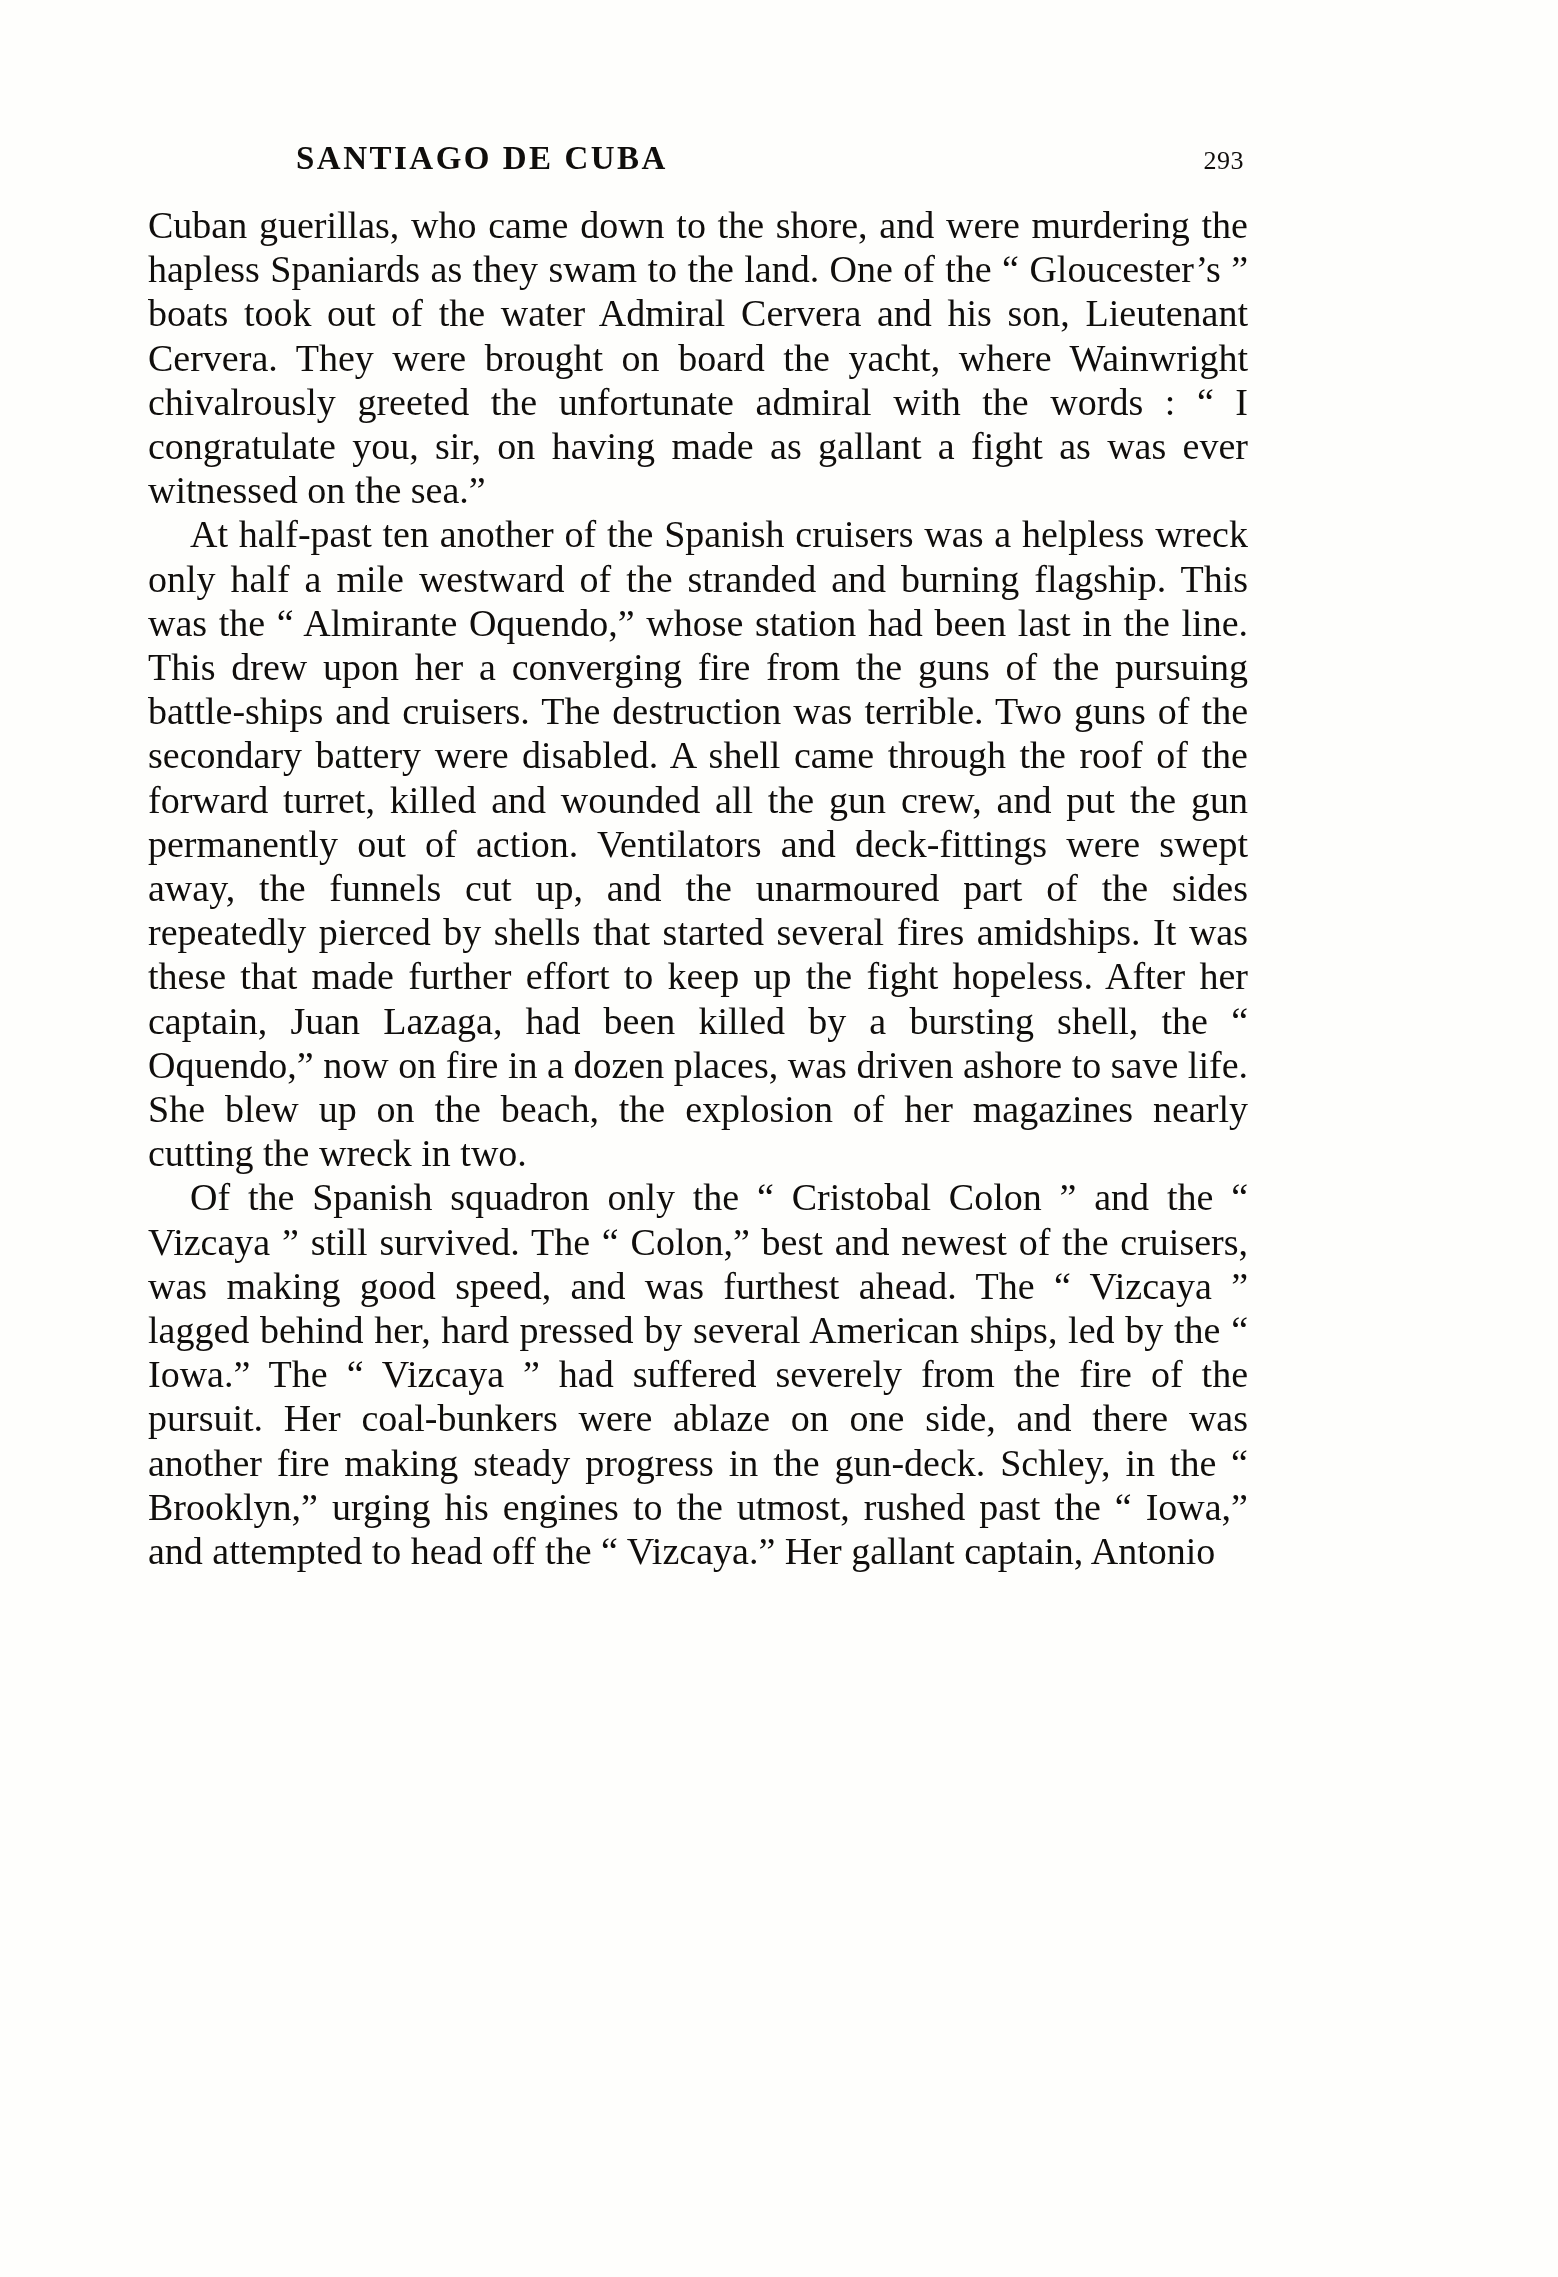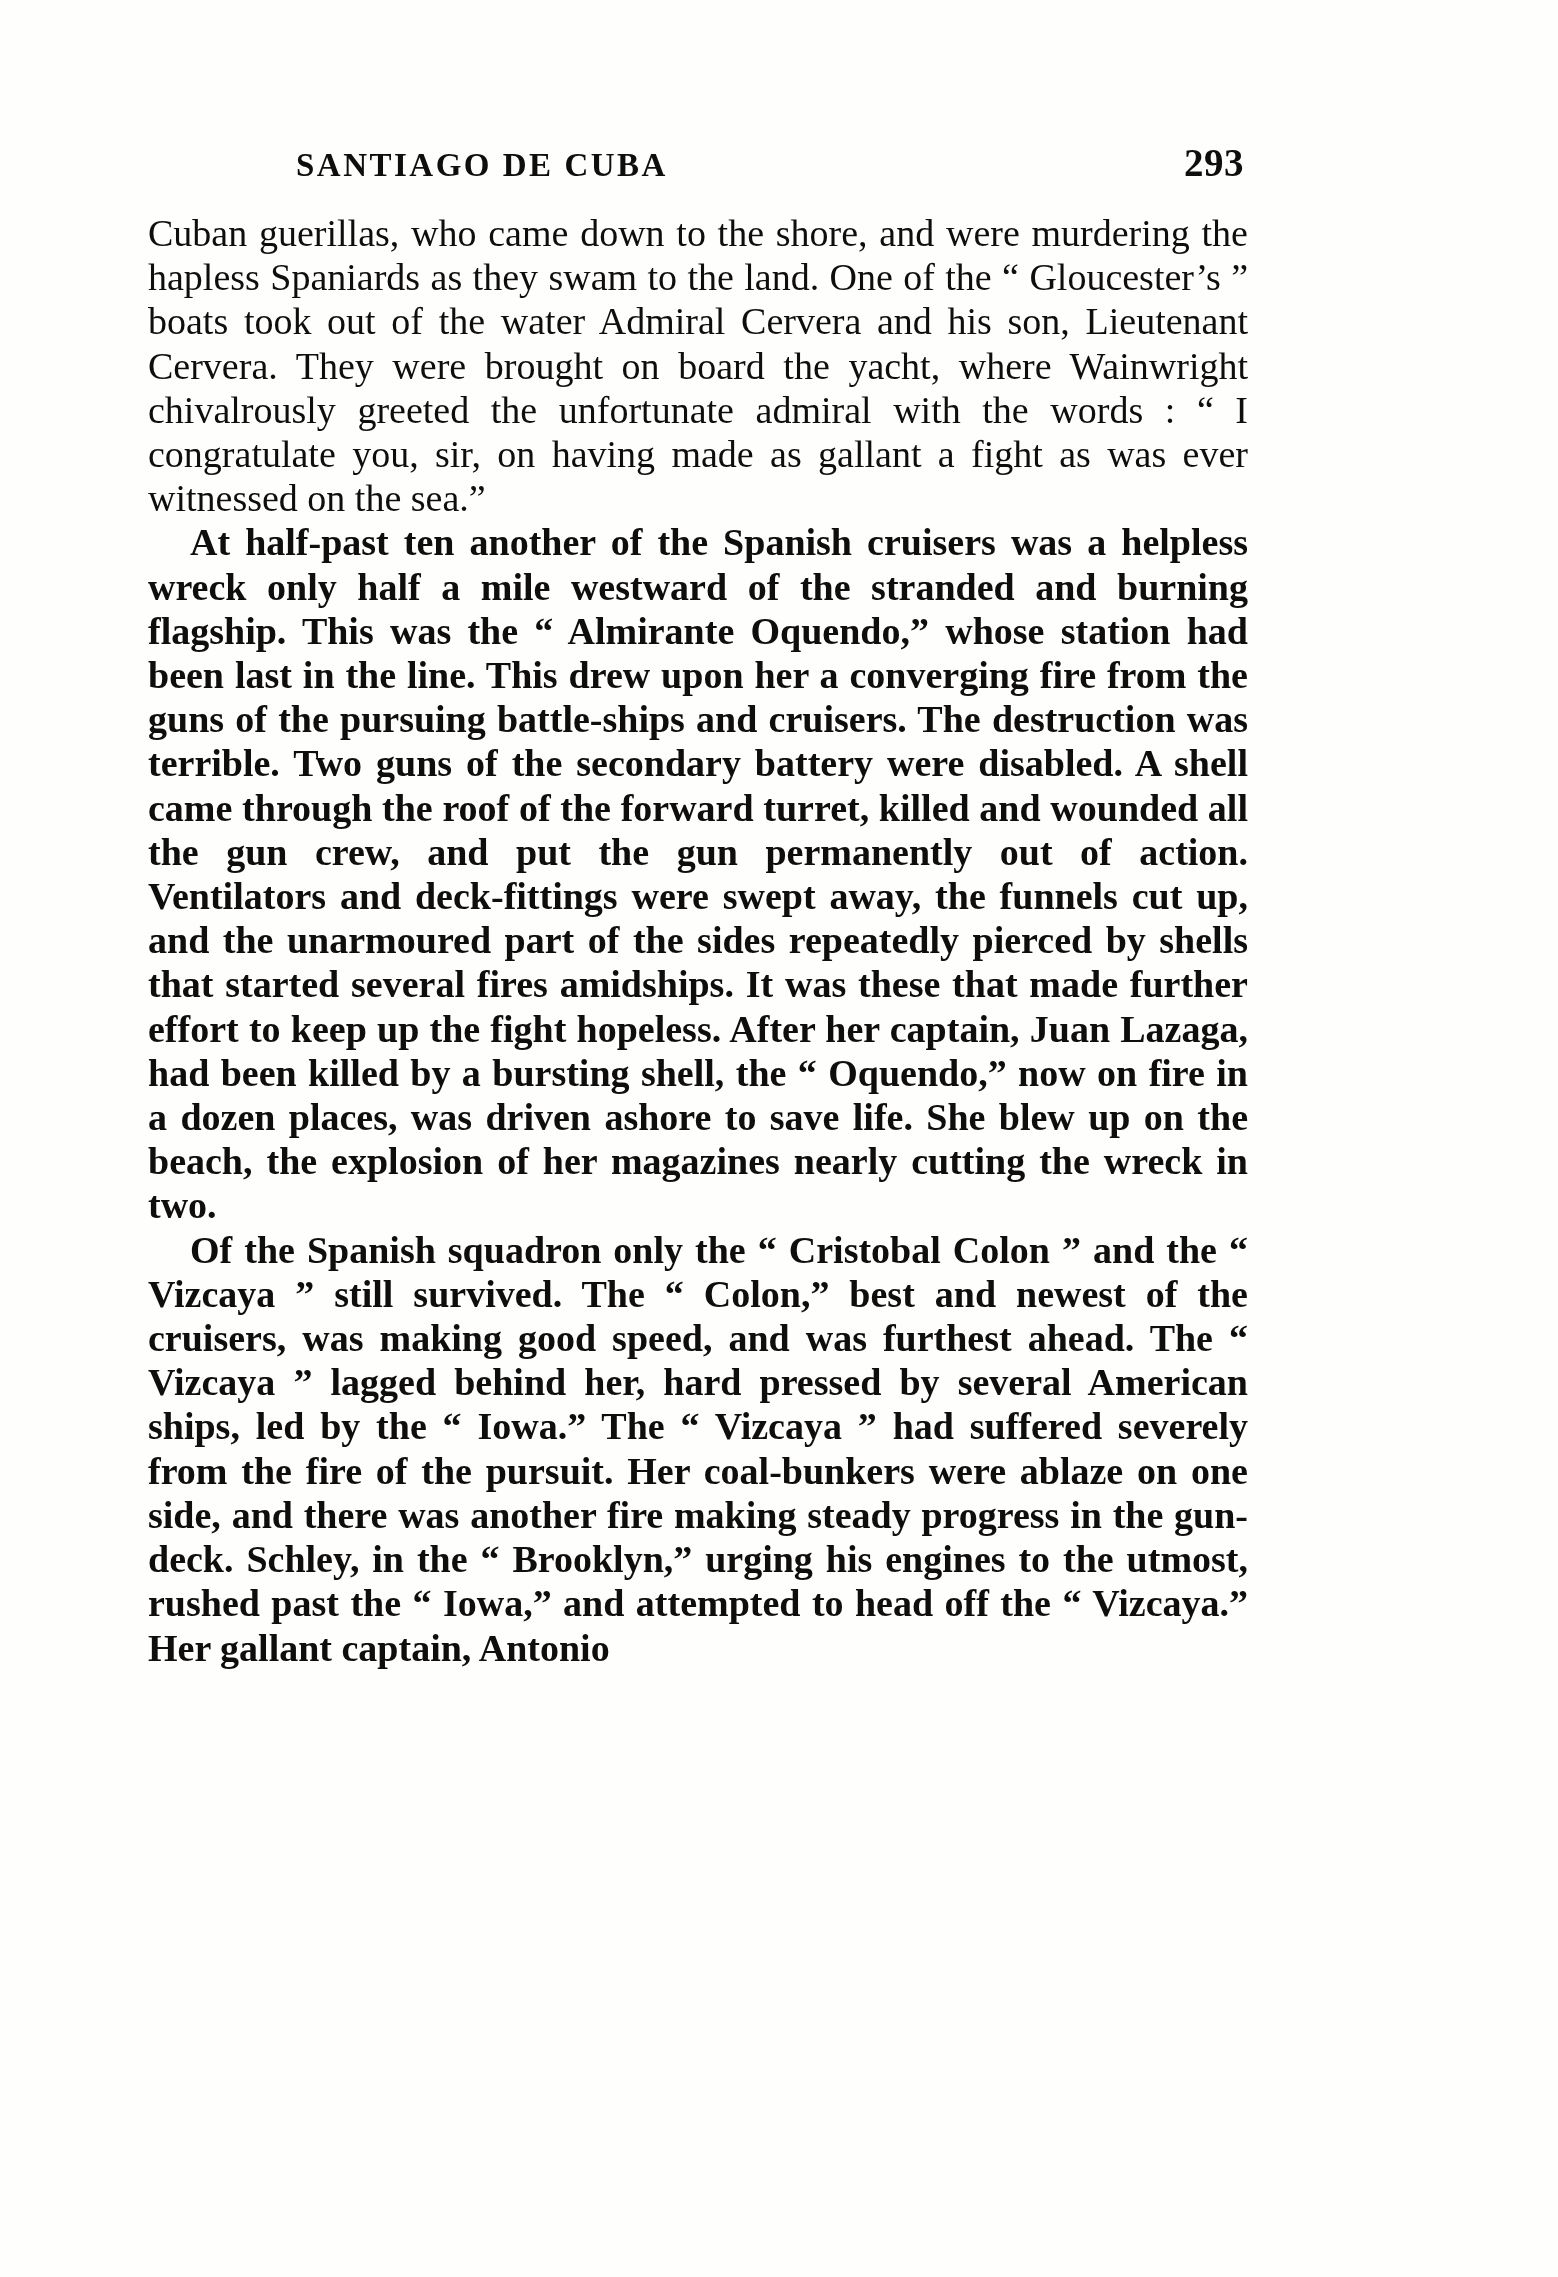--- a/index.html
+++ b/index.html
@@ -44,8 +44,8 @@
   }
   .running-head .page-number {
     font-family: "Liberation Serif", serif;
-    font-weight: bold;
-    font-size: 39px;
+    font-weight: normal;
+    font-size: 26px;
     letter-spacing: 0.5px;
   }
   .body-text p {

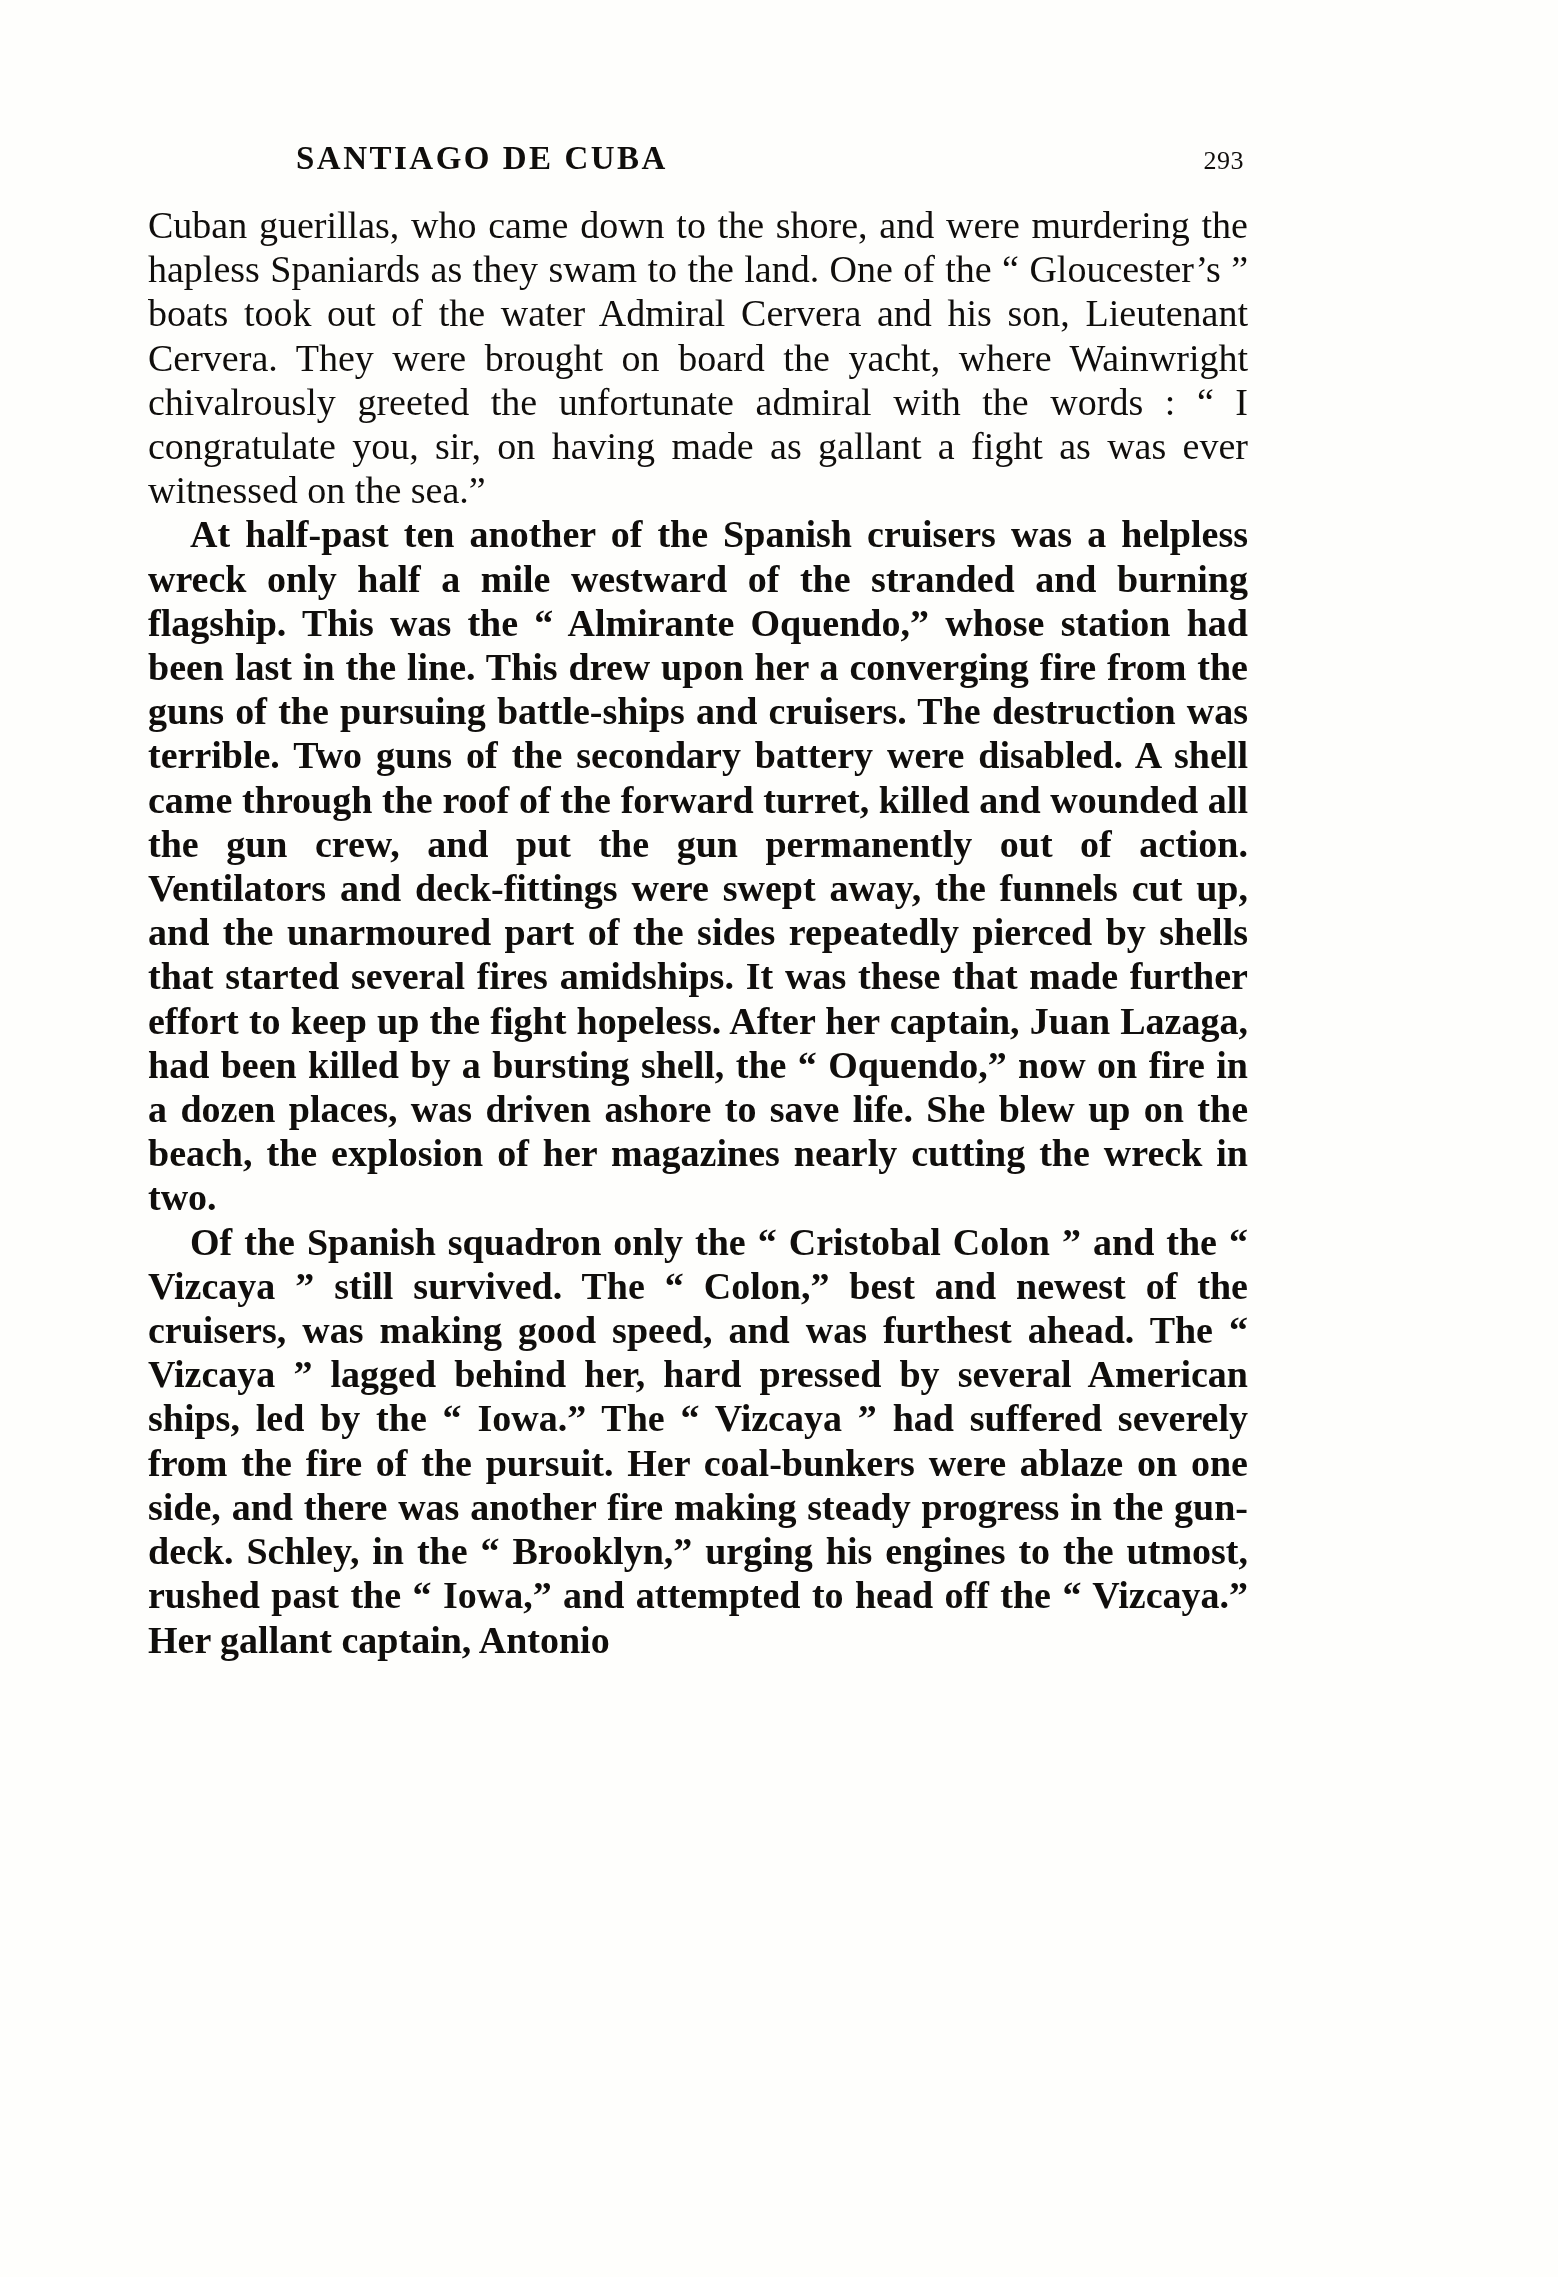--- a/index.html
+++ b/index.html
@@ -58,7 +58,6 @@
   }
   .body-text p.indent {
     text-indent: 42px;
-    font-weight: bold;
   }
   .body-text p + p {
     margin-top: 0;

